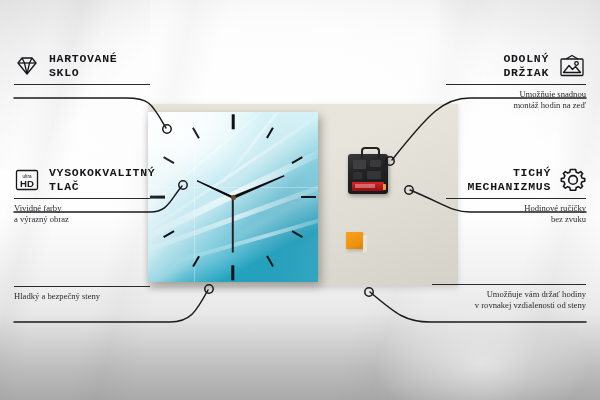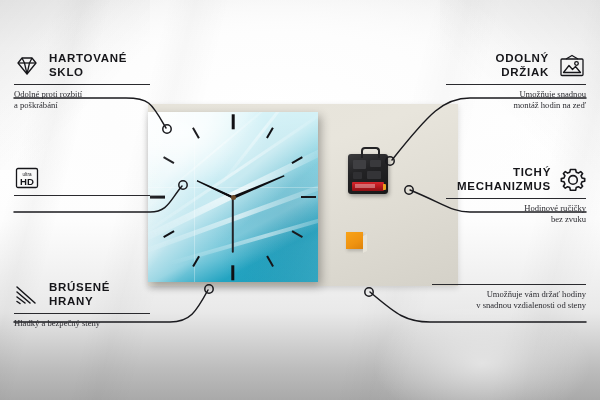--- a/index.html
+++ b/index.html
@@ -136,7 +136,7 @@
   }
   .co-right .co-head{justify-content:flex-end;}
   .co-title{
-    font-family:Liberation Sans, sans-serif;
+    font-family:Liberation Mono, monospace;
     font-size:11.5px;font-weight:700;letter-spacing:.7px;
     color:#16161a;line-height:13.5px;text-transform:uppercase;
     white-space:pre-line;

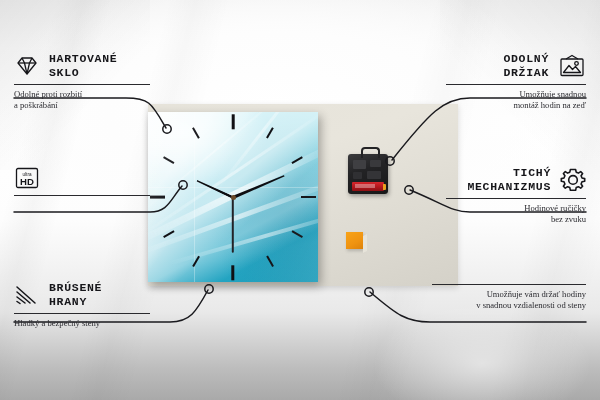--- a/index.html
+++ b/index.html
@@ -252,8 +252,6 @@
 SKLO</div>
     </div>
     <div class="co-rule"></div>
-    <div class="co-sub">Odolné proti rozbití
-a poškrábání</div>
   </div>
 
   <div class="callout co-left c2">

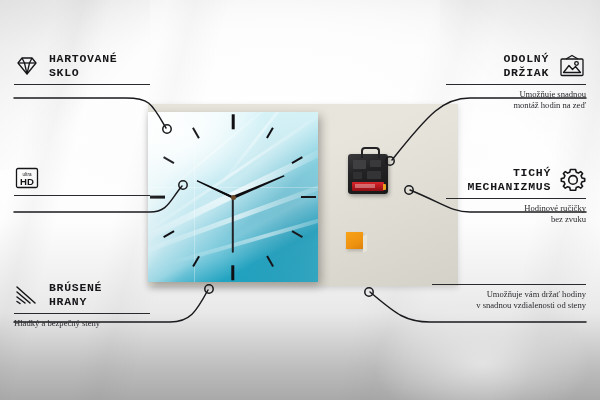--- a/index.html
+++ b/index.html
@@ -261,6 +261,8 @@
         <text x="13" y="9.6" font-family="Liberation Sans, sans-serif" font-size="4.6" fill="#16161a" text-anchor="middle">ultra</text>
         <text x="13" y="18.6" font-family="Liberation Sans, sans-serif" font-size="9.6" font-weight="bold" fill="#16161a" text-anchor="middle">HD</text>
       </svg>
+      <div class="co-title">VYSOKOKVALITNÝ
+TLAČ</div>
     </div>
     <div class="co-rule"></div>
   </div>

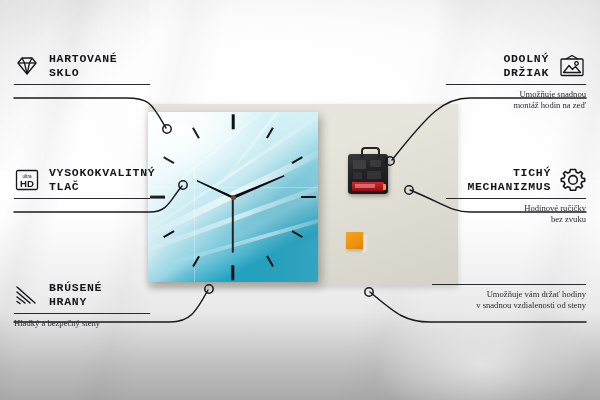--- a/index.html
+++ b/index.html
@@ -265,6 +265,8 @@
 TLAČ</div>
     </div>
     <div class="co-rule"></div>
+    <div class="co-sub">Vividné farby
+a výrazný obraz</div>
   </div>
 
   <div class="callout co-left c3">

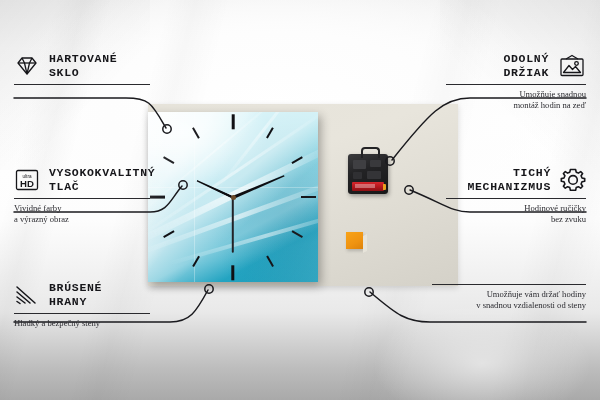--- a/index.html
+++ b/index.html
@@ -270,18 +270,6 @@
   </div>
 
   <div class="callout co-left c3">
-    <div class="co-head">
-      <svg class="ico" width="26" height="22" viewBox="0 0 26 22">
-        <g stroke="#16161a" stroke-width="1.5" stroke-linecap="round">
-          <line x1="3" y1="3" x2="21" y2="19"></line>
-          <line x1="3" y1="8" x2="16" y2="19"></line>
-          <line x1="3" y1="13" x2="11" y2="19"></line>
-          <line x1="3" y1="17.5" x2="6" y2="19.5"></line>
-        </g>
-      </svg>
-      <div class="co-title">BRÚSENÉ
-HRANY</div>
-    </div>
     <div class="co-rule"></div>
     <div class="co-sub">Hladký a bezpečný steny</div>
   </div>

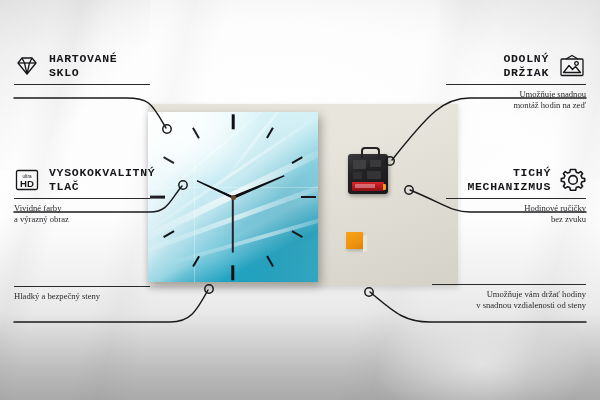--- a/index.html
+++ b/index.html
@@ -311,7 +311,7 @@
   <div class="callout co-right c6">
     <div class="co-rule"></div>
     <div class="co-sub">Umožňuje vám držať hodiny
-v snadnou vzdialenosti od steny</div>
+v rovnakej vzdialenosti od steny</div>
   </div>
 
 </div>

